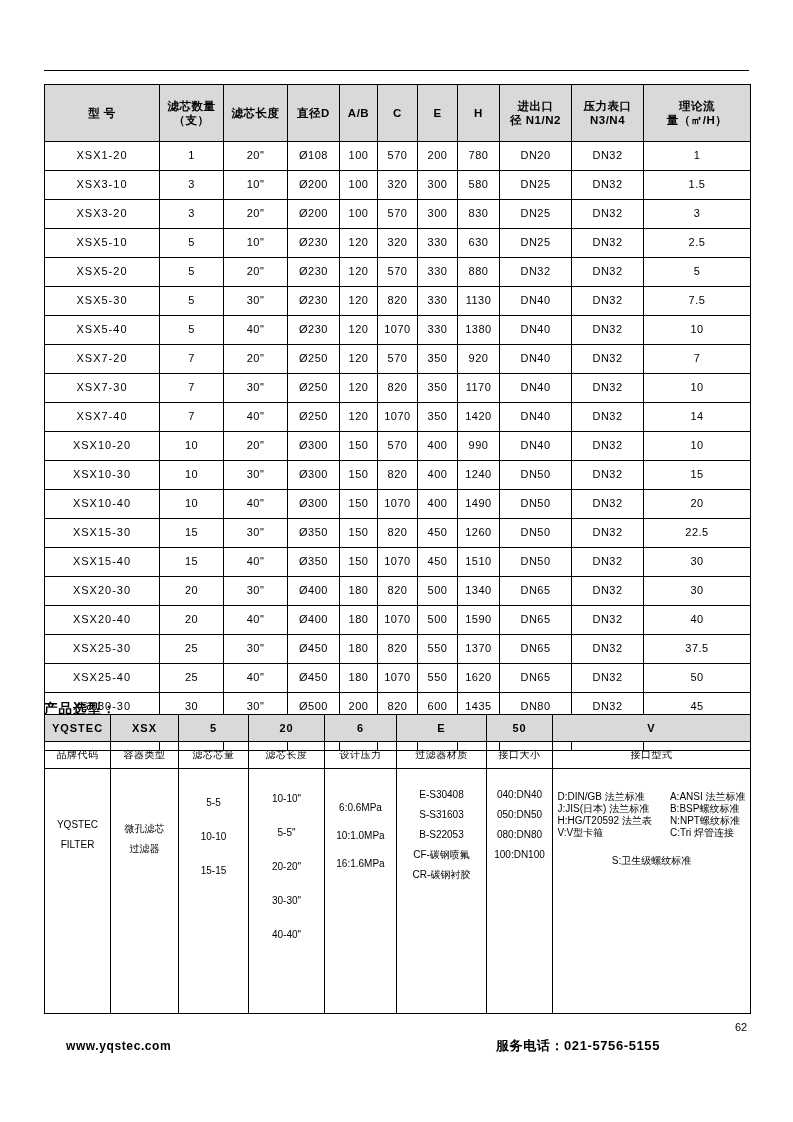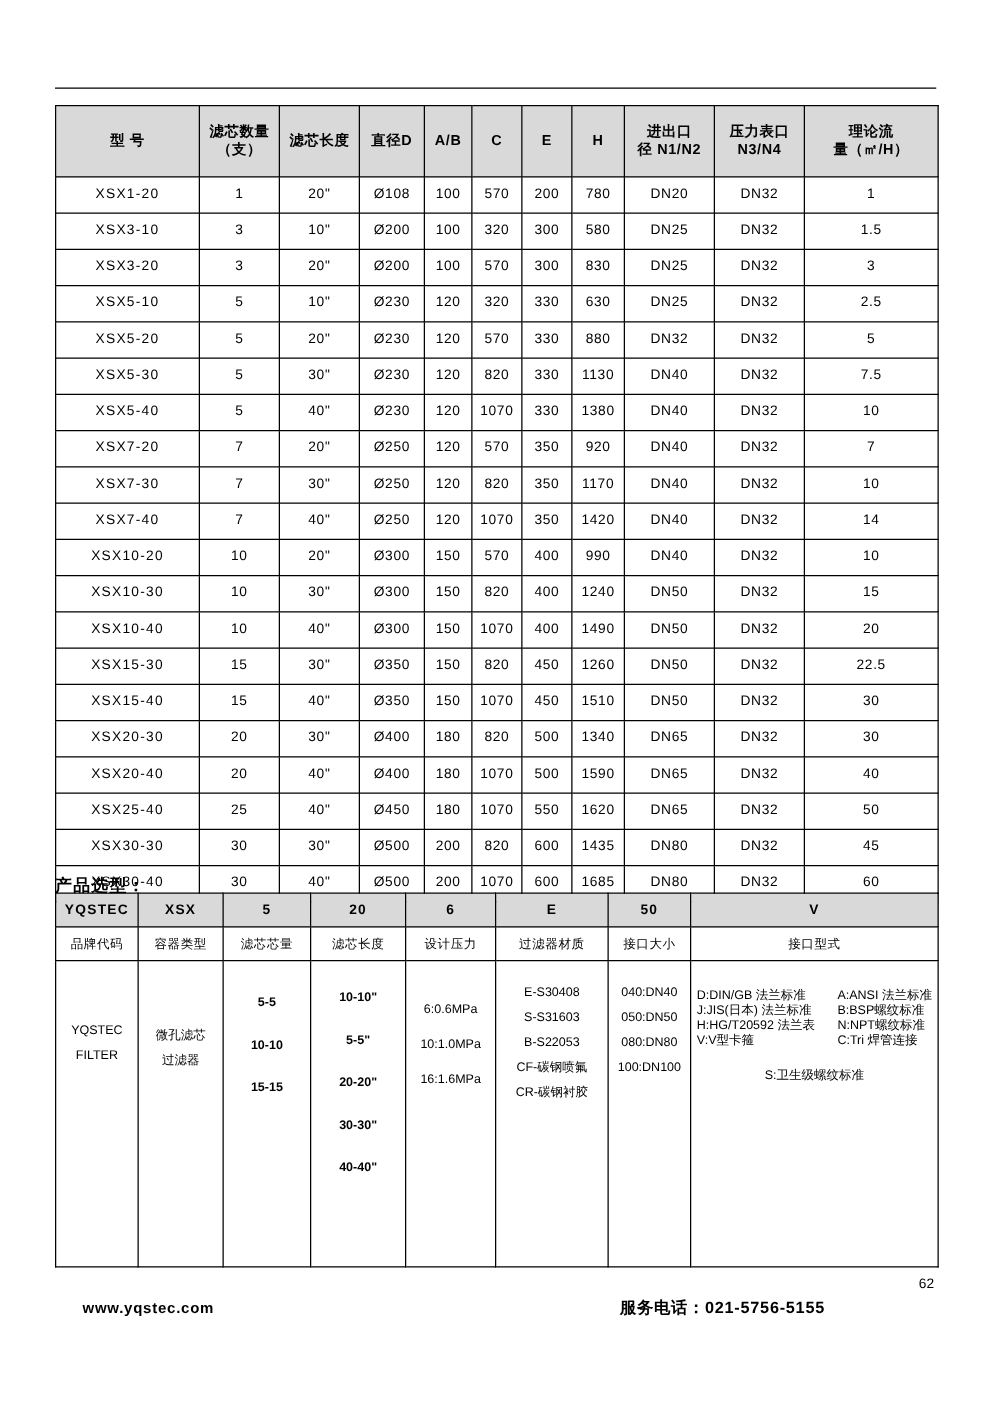--- a/index.html
+++ b/index.html
@@ -476,6 +476,19 @@
             <td>DN65</td>
             <td>DN32</td>
             <td>40</td>
+          </tr>
+          <tr>
+            <td class="model">XSX25-30</td>
+            <td>25</td>
+            <td>30"</td>
+            <td>Ø450</td>
+            <td>180</td>
+            <td>820</td>
+            <td>550</td>
+            <td>1370</td>
+            <td>DN65</td>
+            <td>DN32</td>
+            <td>37.5</td>
           </tr>
           <tr>
             <td class="model">XSX25-40</td>

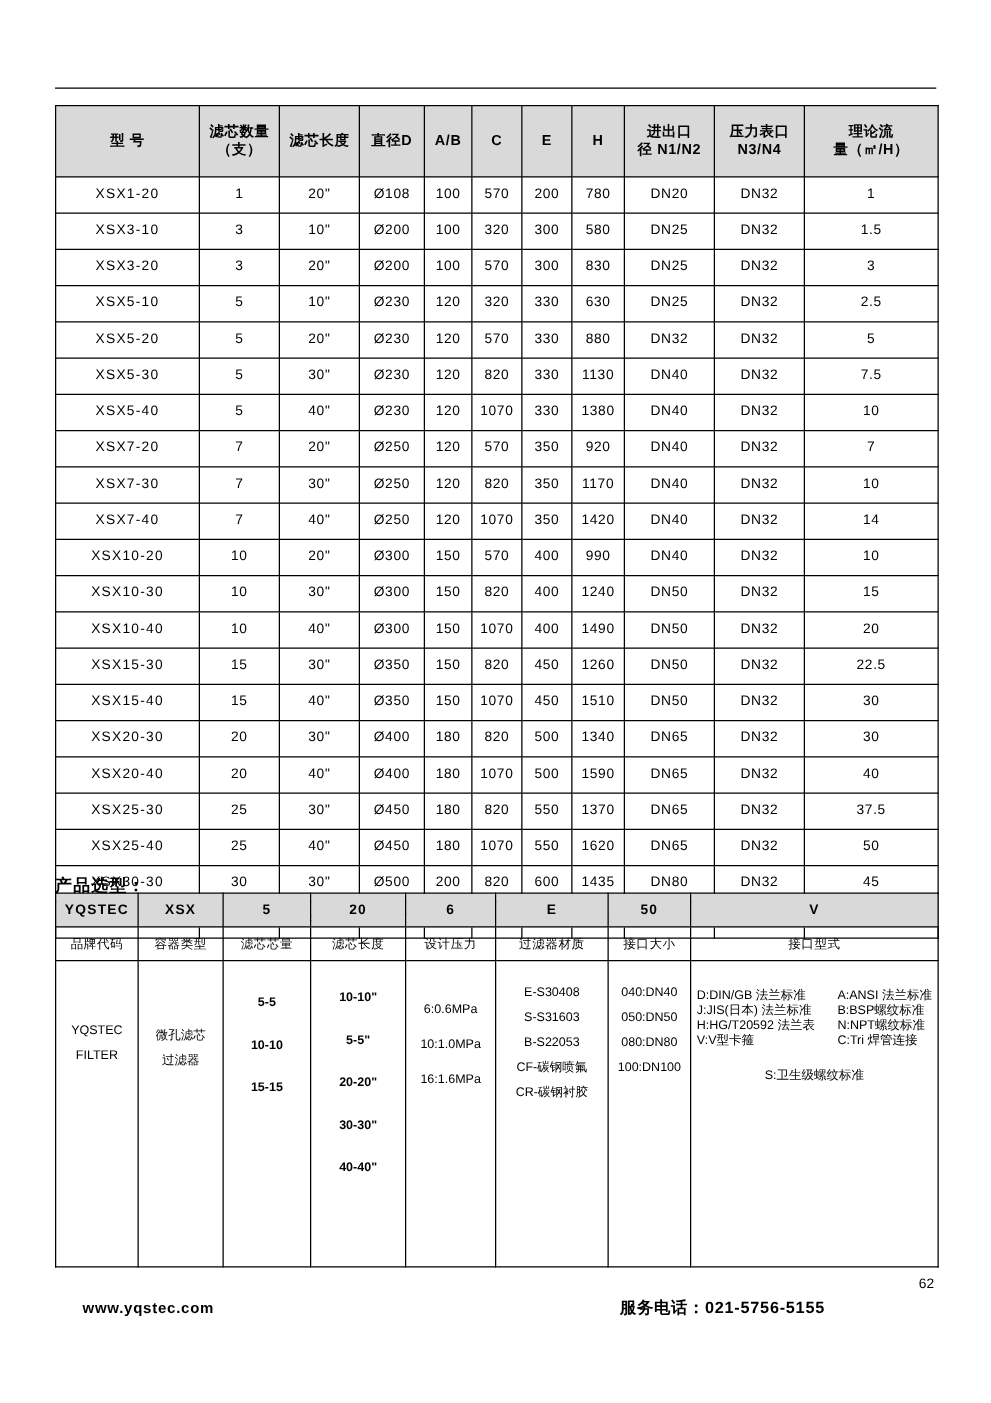--- a/index.html
+++ b/index.html
@@ -142,7 +142,7 @@
     display: block;
     white-space: nowrap;
   }
-  .cellcol.gap-lg span { margin-bottom: 22px; font-weight: bold; }
+  .cellcol.gap-lg span { margin-bottom: 22px; }
   .cellcol.gap-md span { margin-bottom: 16px; }
   .cellcol.gap-sm span { margin-bottom: 8px; }
   .cellcol.gap-lg span:last-child,

